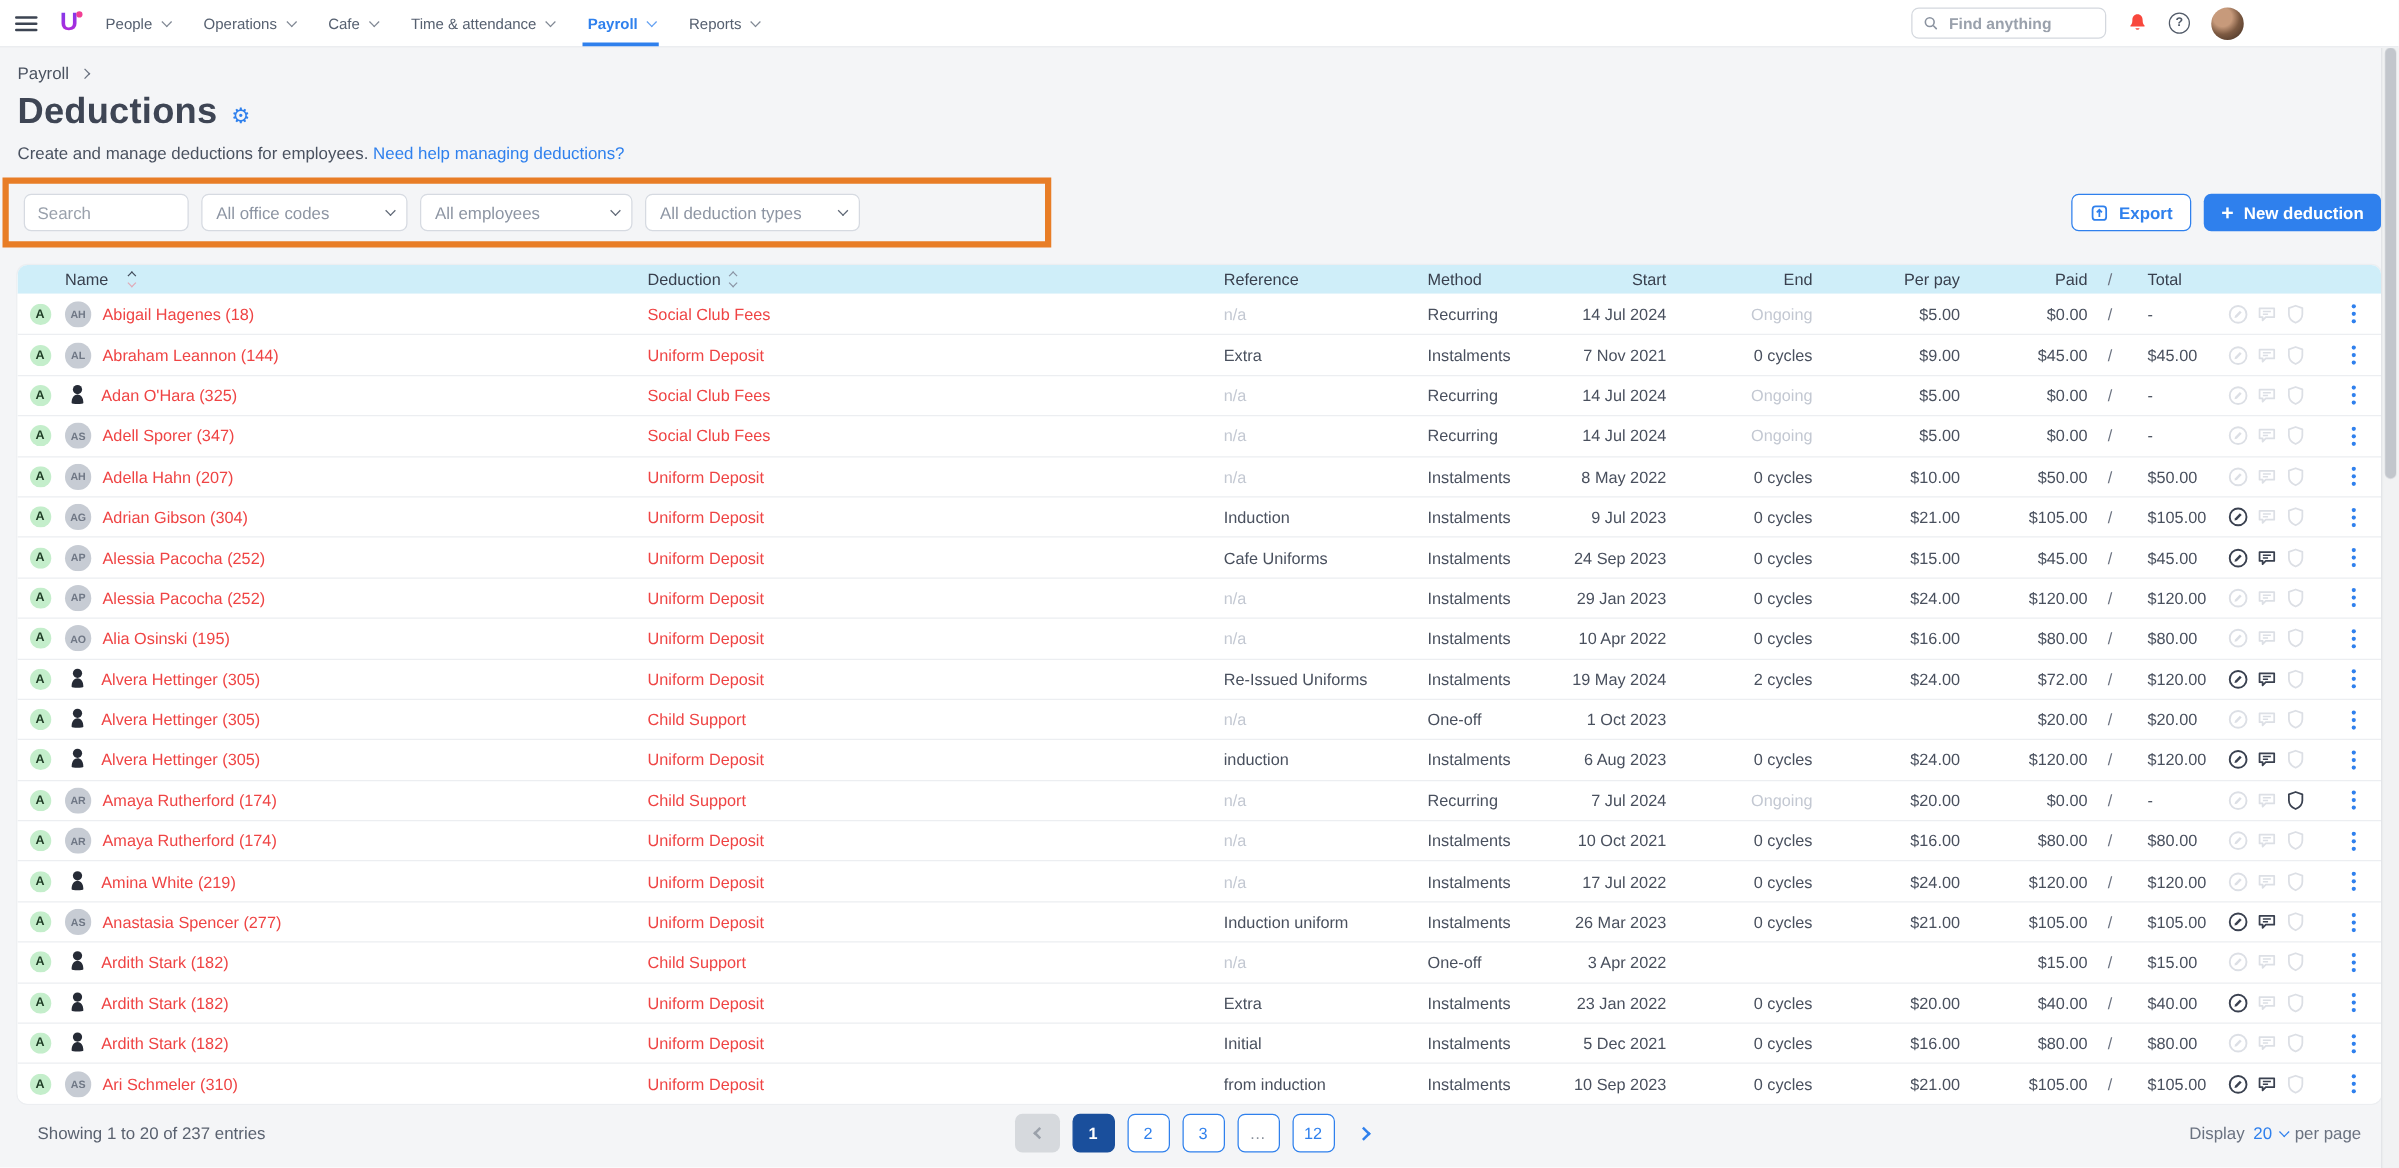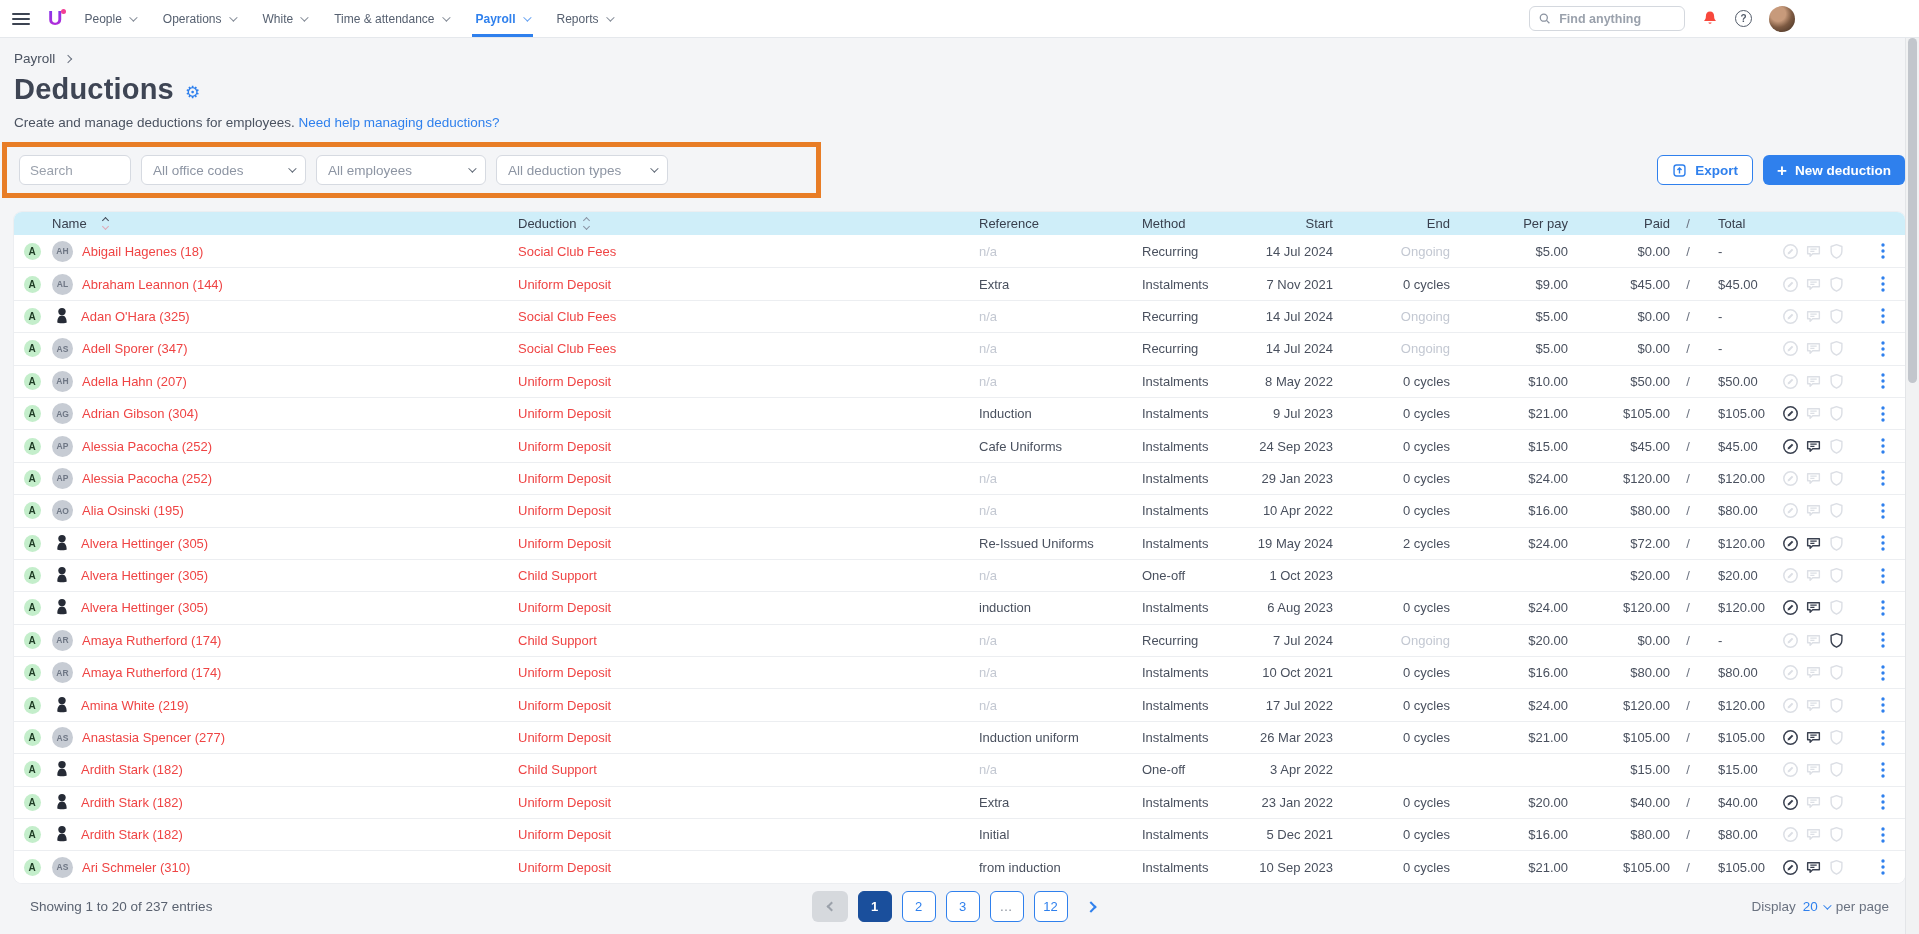--- a/index.html
+++ b/index.html
@@ -142,7 +142,7 @@
         <span class="chev"></span>
       </div>
       <div class="nav-item">
-        <span>White</span>
+        <span>Cafe</span>
         <span class="chev"></span>
       </div>
       <div class="nav-item">

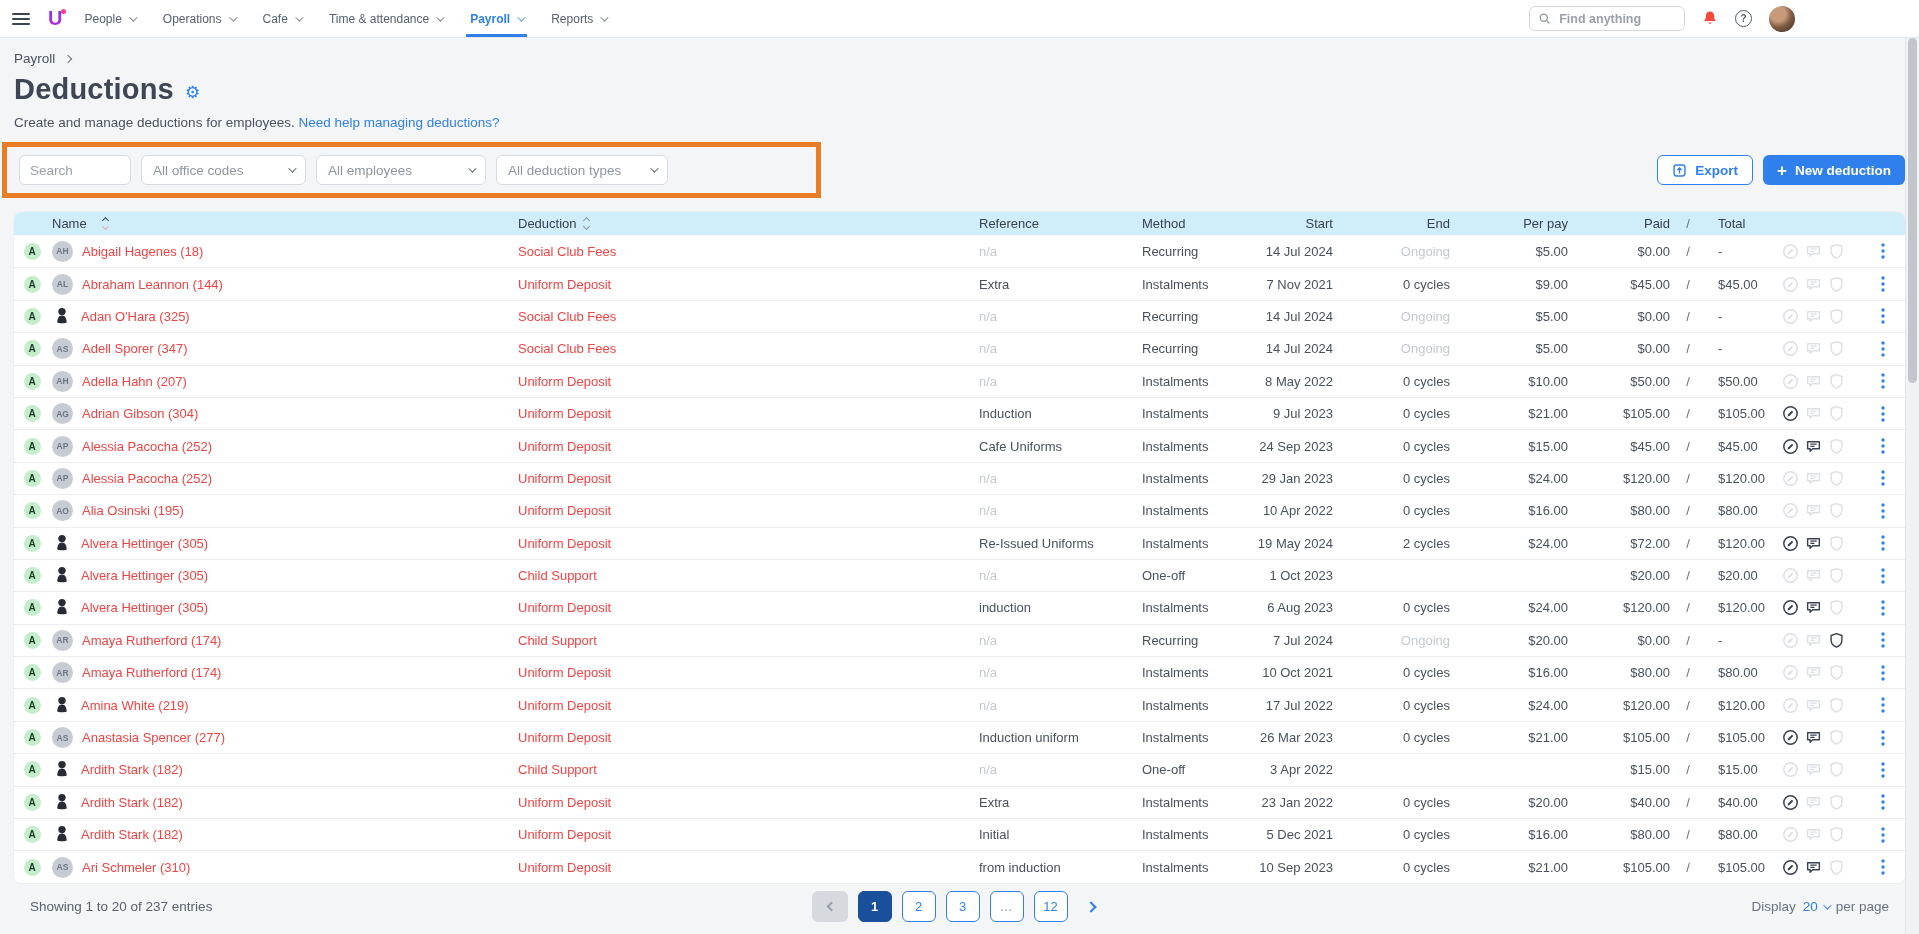--- a/index.html
+++ b/index.html
@@ -64,7 +64,7 @@
     display:inline-flex; align-items:center; gap:10px;
     border:5px solid #e87d26; padding:8px 148px 8px 12px; margin-left:-12px;
   }
-  .search-input { width:112px; height:30px; border:1px solid #d6dae1; border-radius:6px; padding:0 10px; font-size:13.5px; color:#49505e; outline:none; font-family:inherit; background:#fff; }
+  .search-input { width:132px; height:30px; border:1px solid #d6dae1; border-radius:6px; padding:0 10px; font-size:13.5px; color:#49505e; outline:none; font-family:inherit; background:#fff; }
   .search-input::placeholder { color:#9aa1ac; }
   .select { display:flex; justify-content:space-between; align-items:center; height:30px; border:1px solid #d6dae1; border-radius:6px; background:#fff; padding:0 11px; color:#8d95a3; font-size:13.5px; cursor:pointer; }
   .select .chev { opacity:1; color:#5d6674; margin-left:10px; }

